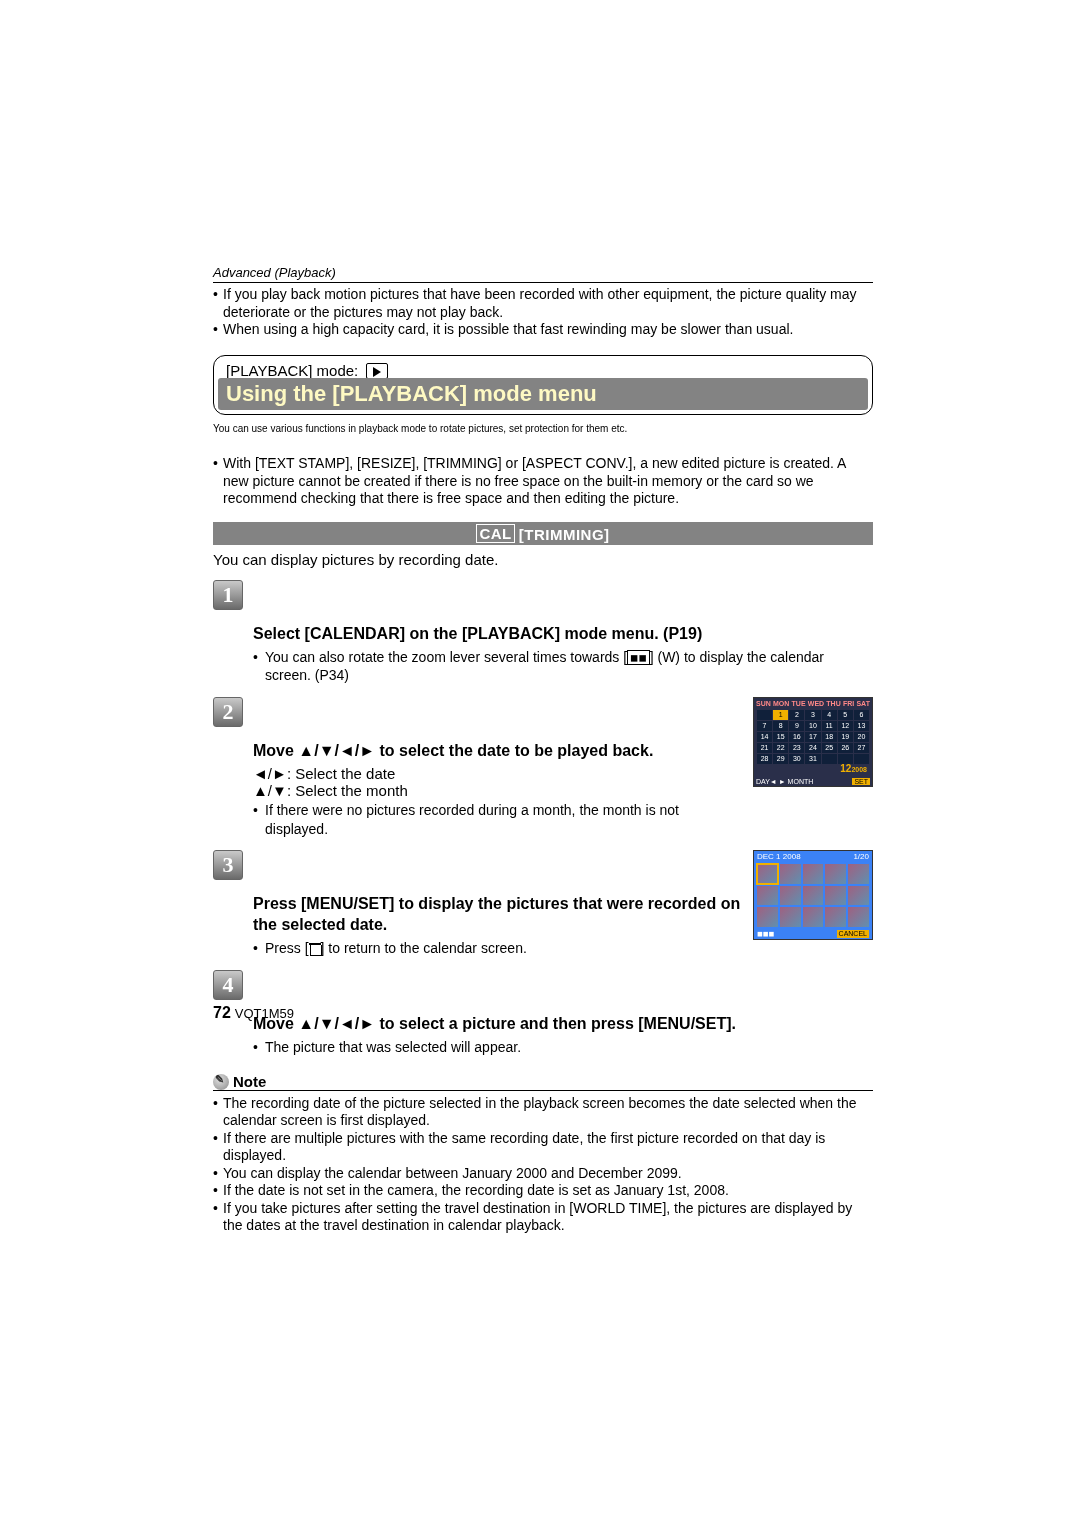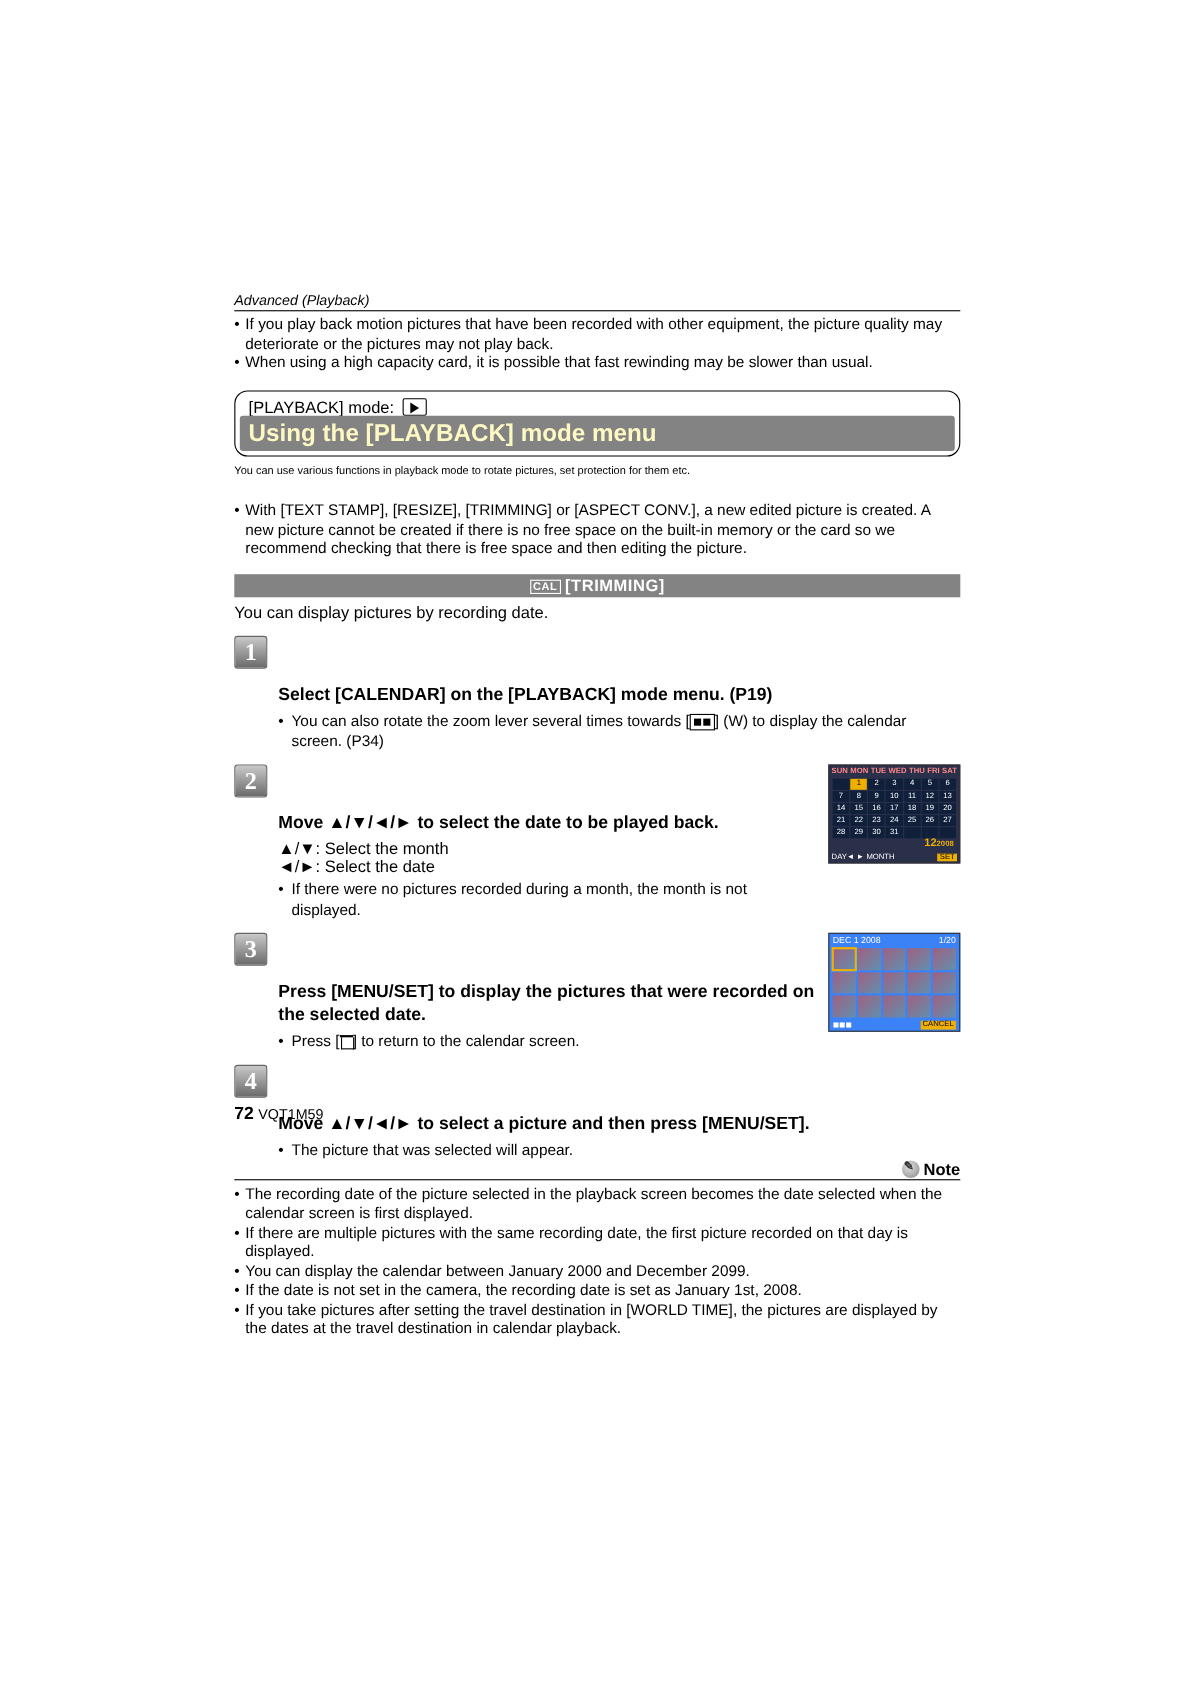--- a/index.html
+++ b/index.html
@@ -81,7 +81,7 @@
     letter-spacing: 0.5px;
   }
   .feature-header .cal-icon {
-    display:inline-block; border:1px solid #fff; font-size:10px; padding:0 2px; margin-right:4px; vertical-align:1px;
+    display:inline-block; border:1px solid #fff; font-size:15px; padding:0 2px; margin-right:4px; vertical-align:1px;
   }
   .feature-desc {
     margin-top: 6px;

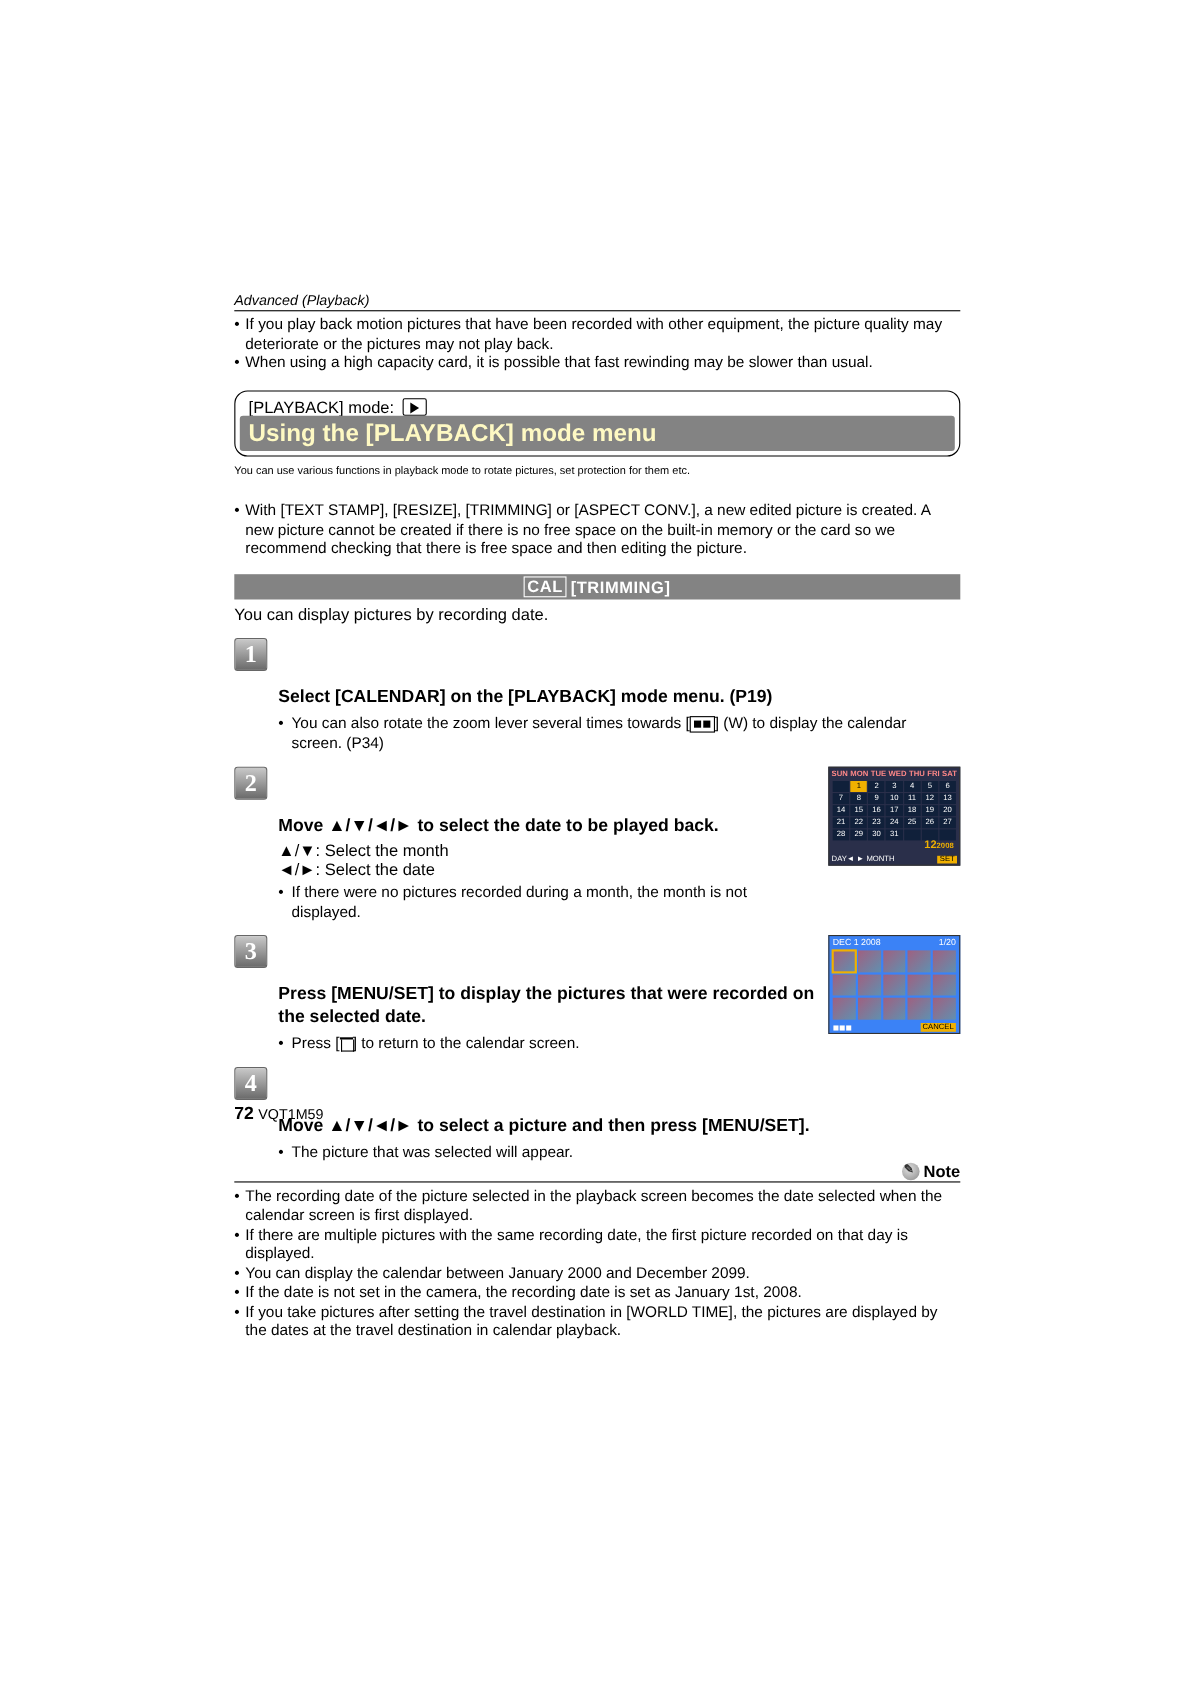--- a/index.html
+++ b/index.html
@@ -231,8 +231,8 @@
           <span>Move </span><span class="arrows">▲/▼/◄/►</span><span> to select the date to be played back.</span>
         </div>
         <div class="step-details" style="font-size:15px;">
+          <div><span class="arrows">◄/►</span><span>:  Select the date</span></div>
           <div><span class="arrows">▲/▼</span><span>:  Select the month</span></div>
-          <div><span class="arrows">◄/►</span><span>:  Select the date</span></div>
           <ul style="margin-top:2px;">
             <li>If there were no pictures recorded during a month, the month is not displayed.</li>
           </ul>

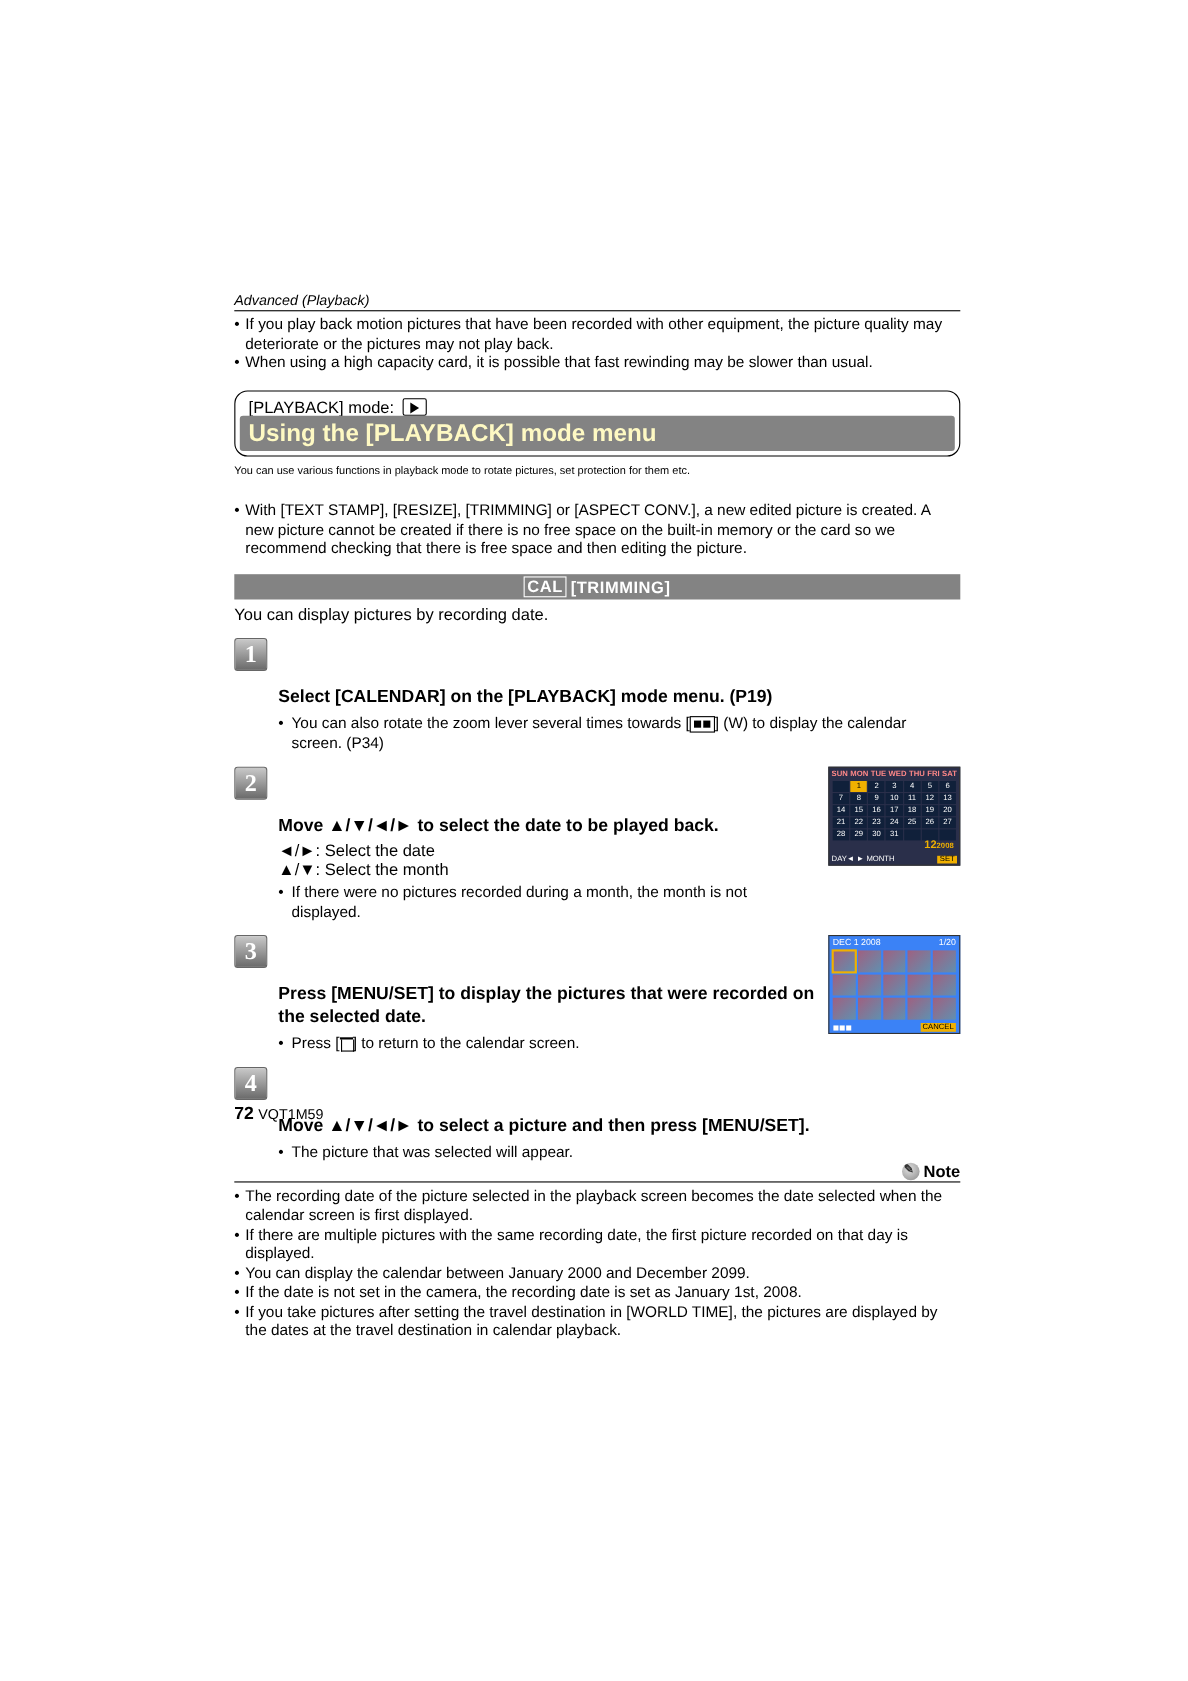--- a/index.html
+++ b/index.html
@@ -154,9 +154,9 @@
   .screen-thumbs .foot{ position:absolute; bottom:1px; left:3px; right:3px; display:flex; justify-content:space-between; font-size:7px; color:#fff;}
   .screen-thumbs .foot .cancel{ background:#f0b000;color:#000;padding:0 2px;}
   .note-head {
+    margin-top:16px;
     font-weight:bold;
     font-size:15px;
-    text-align:right;
   }
   .note-icon{
     display:inline-block;width:16px;height:16px;border-radius:50%;

